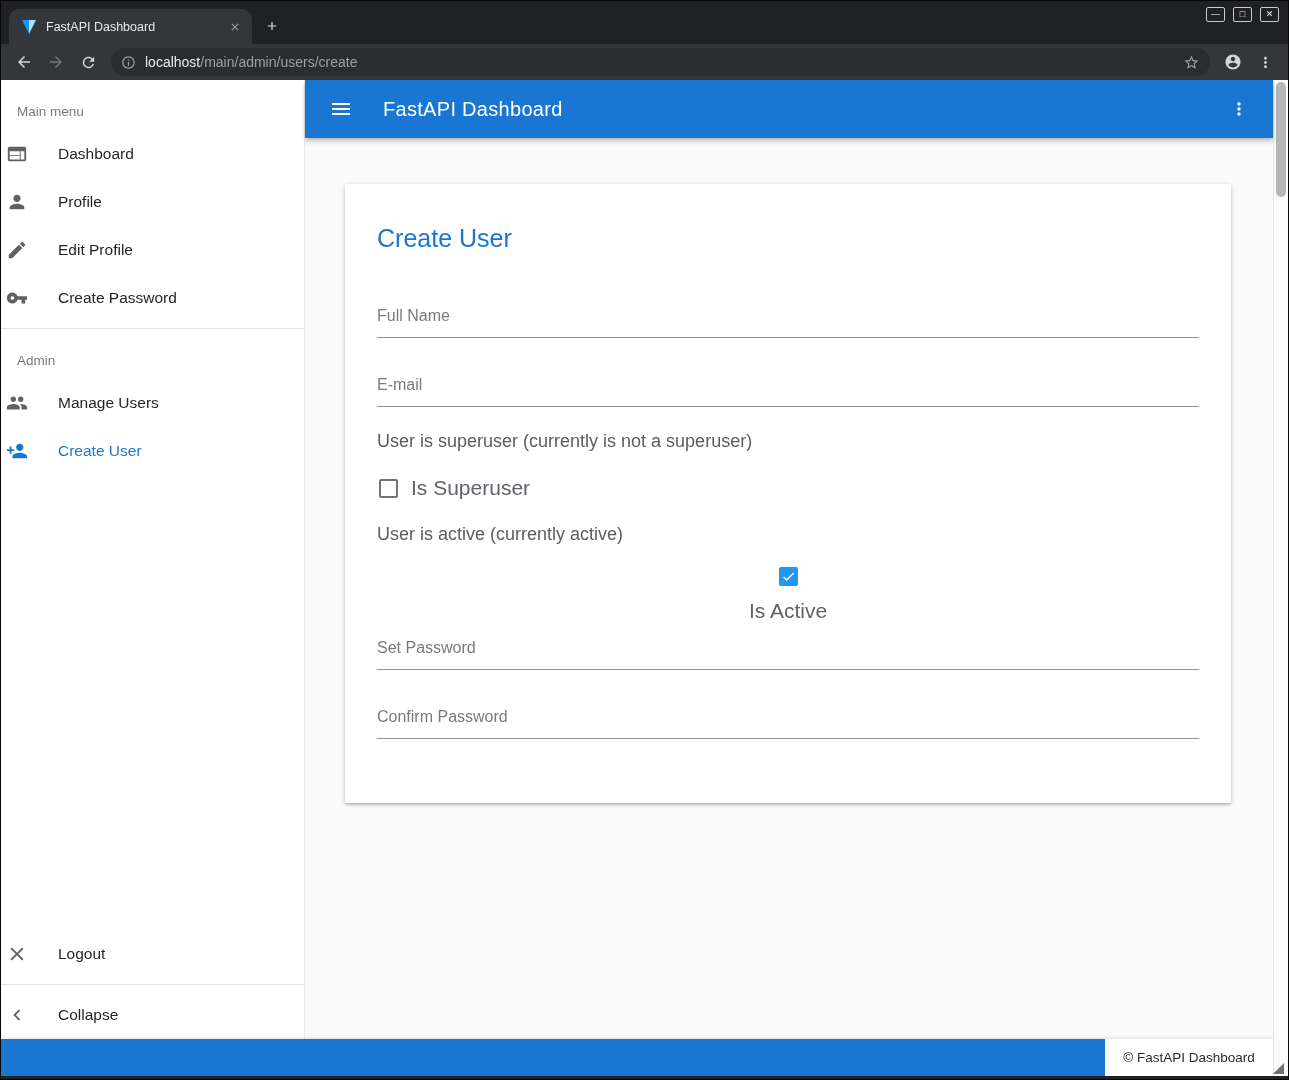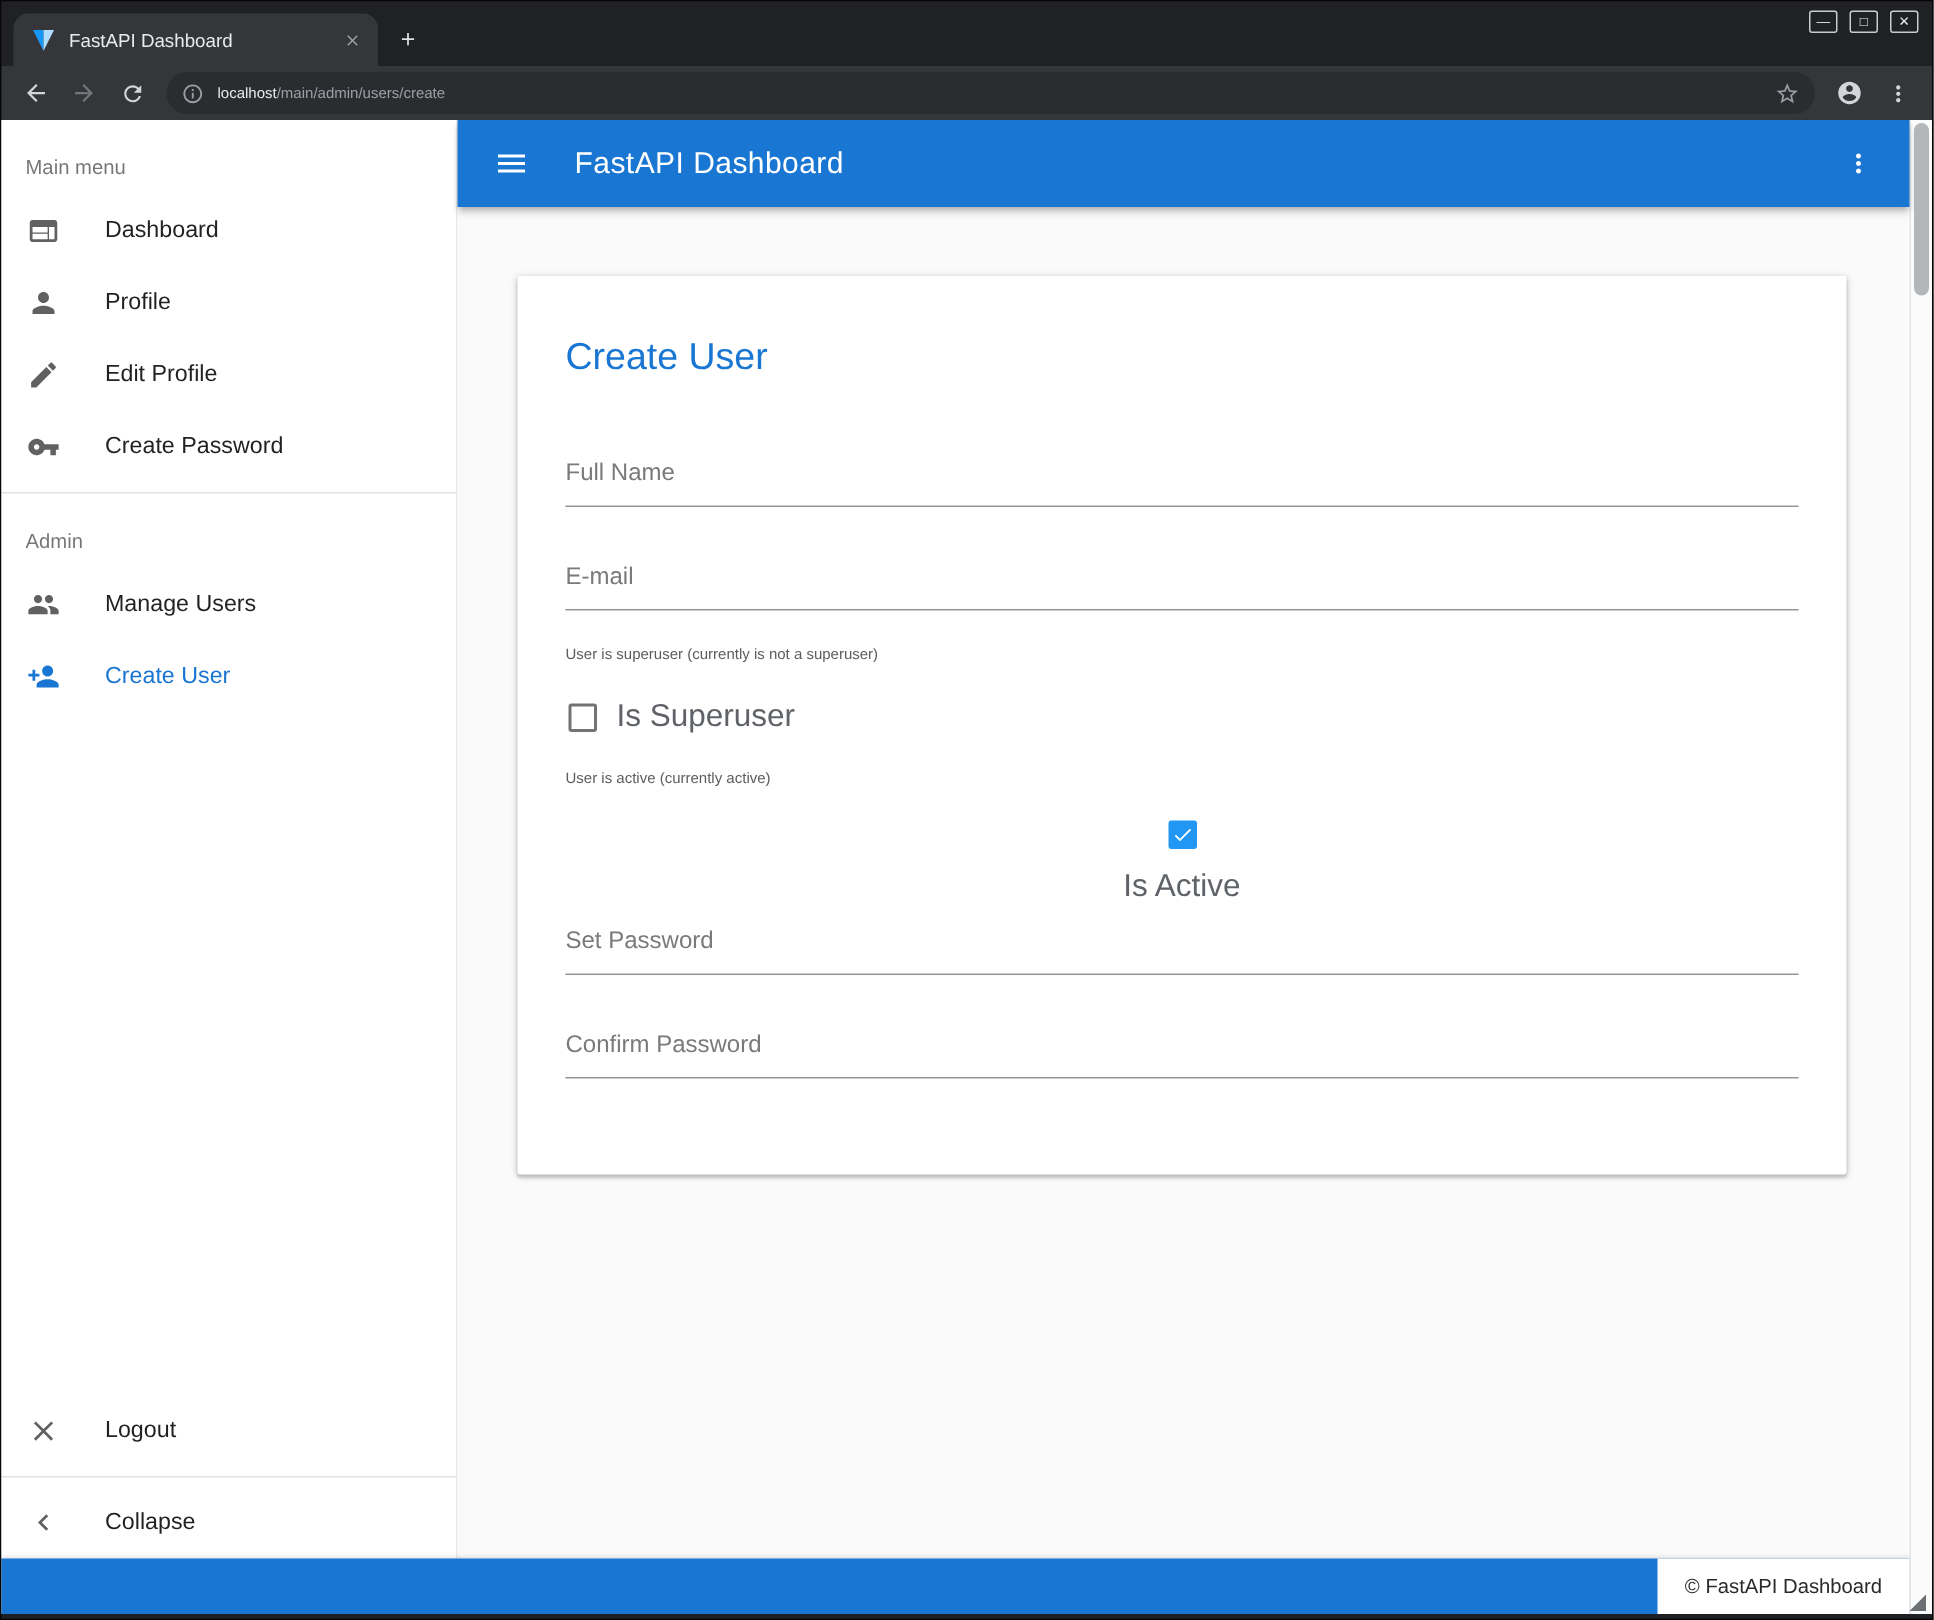--- a/index.html
+++ b/index.html
@@ -28,7 +28,7 @@
   .tool-icon { width: 30px; height: 28px; color: #d2d5d9; }
   .tool-icon.disabled { color: #72767b; }
   .omnibox { flex: 1; height: 28px; background: #2b2c2f; border-radius: 14px; display: flex;
-             align-items: center; padding: 0 10px; gap: 9px; margin: 0 6px; font-size: 10px; }
+             align-items: center; padding: 0 10px; gap: 9px; margin: 0 6px; font-size: 14px; }
   .url { color: #e8eaed; white-space: nowrap; }
   .url-path { color: #9aa0a6; }
   .omni-right { margin-left: auto; display: flex; align-items: center; }

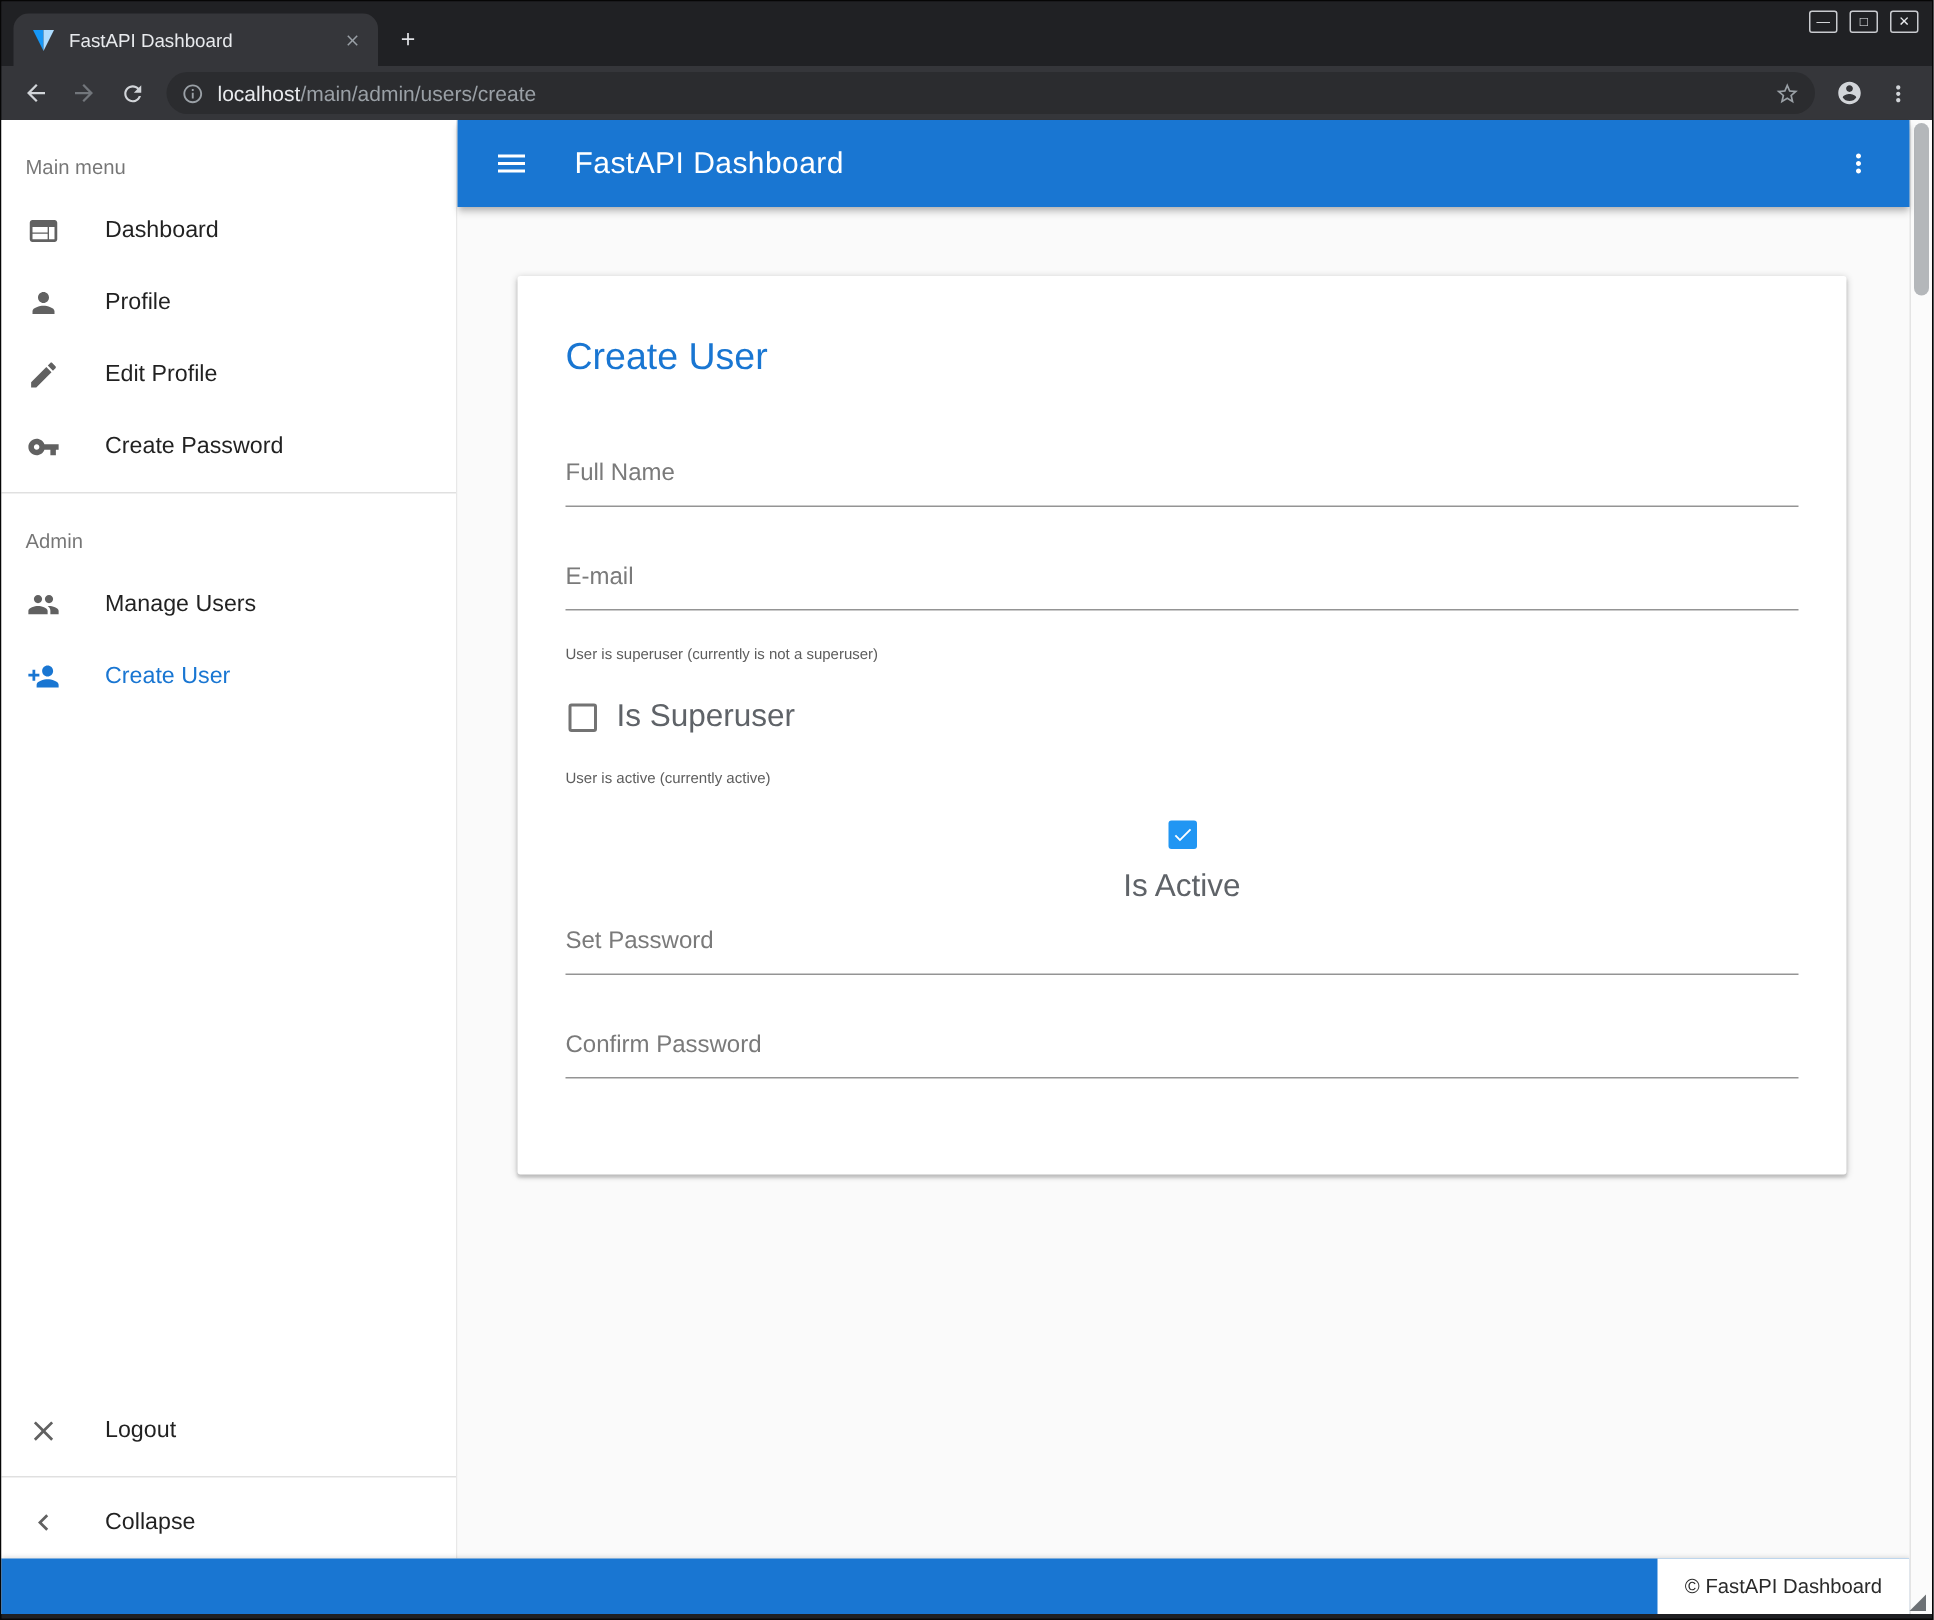--- a/index.html
+++ b/index.html
@@ -48,7 +48,7 @@
              display: flex; flex-direction: column; padding-top: 6px; }
   .subheader { height: 44px; display: flex; align-items: center; padding: 6px 16px 0;
                color: rgba(0,0,0,.54); font-size: 13.5px; }
-  .nav-item { height: 48px; display: flex; align-items: center; padding: 0 16px; gap: 29px;
+  .nav-item { height: 48px; display: flex; align-items: center; padding: 0 4px; gap: 29px;
               color: rgba(0,0,0,.87); font-size: 15.5px; cursor: pointer; }
   .nav-item .nicon { width: 24px; height: 24px; flex: none; color: #616161;
                      display: flex; align-items: center; justify-content: center; }

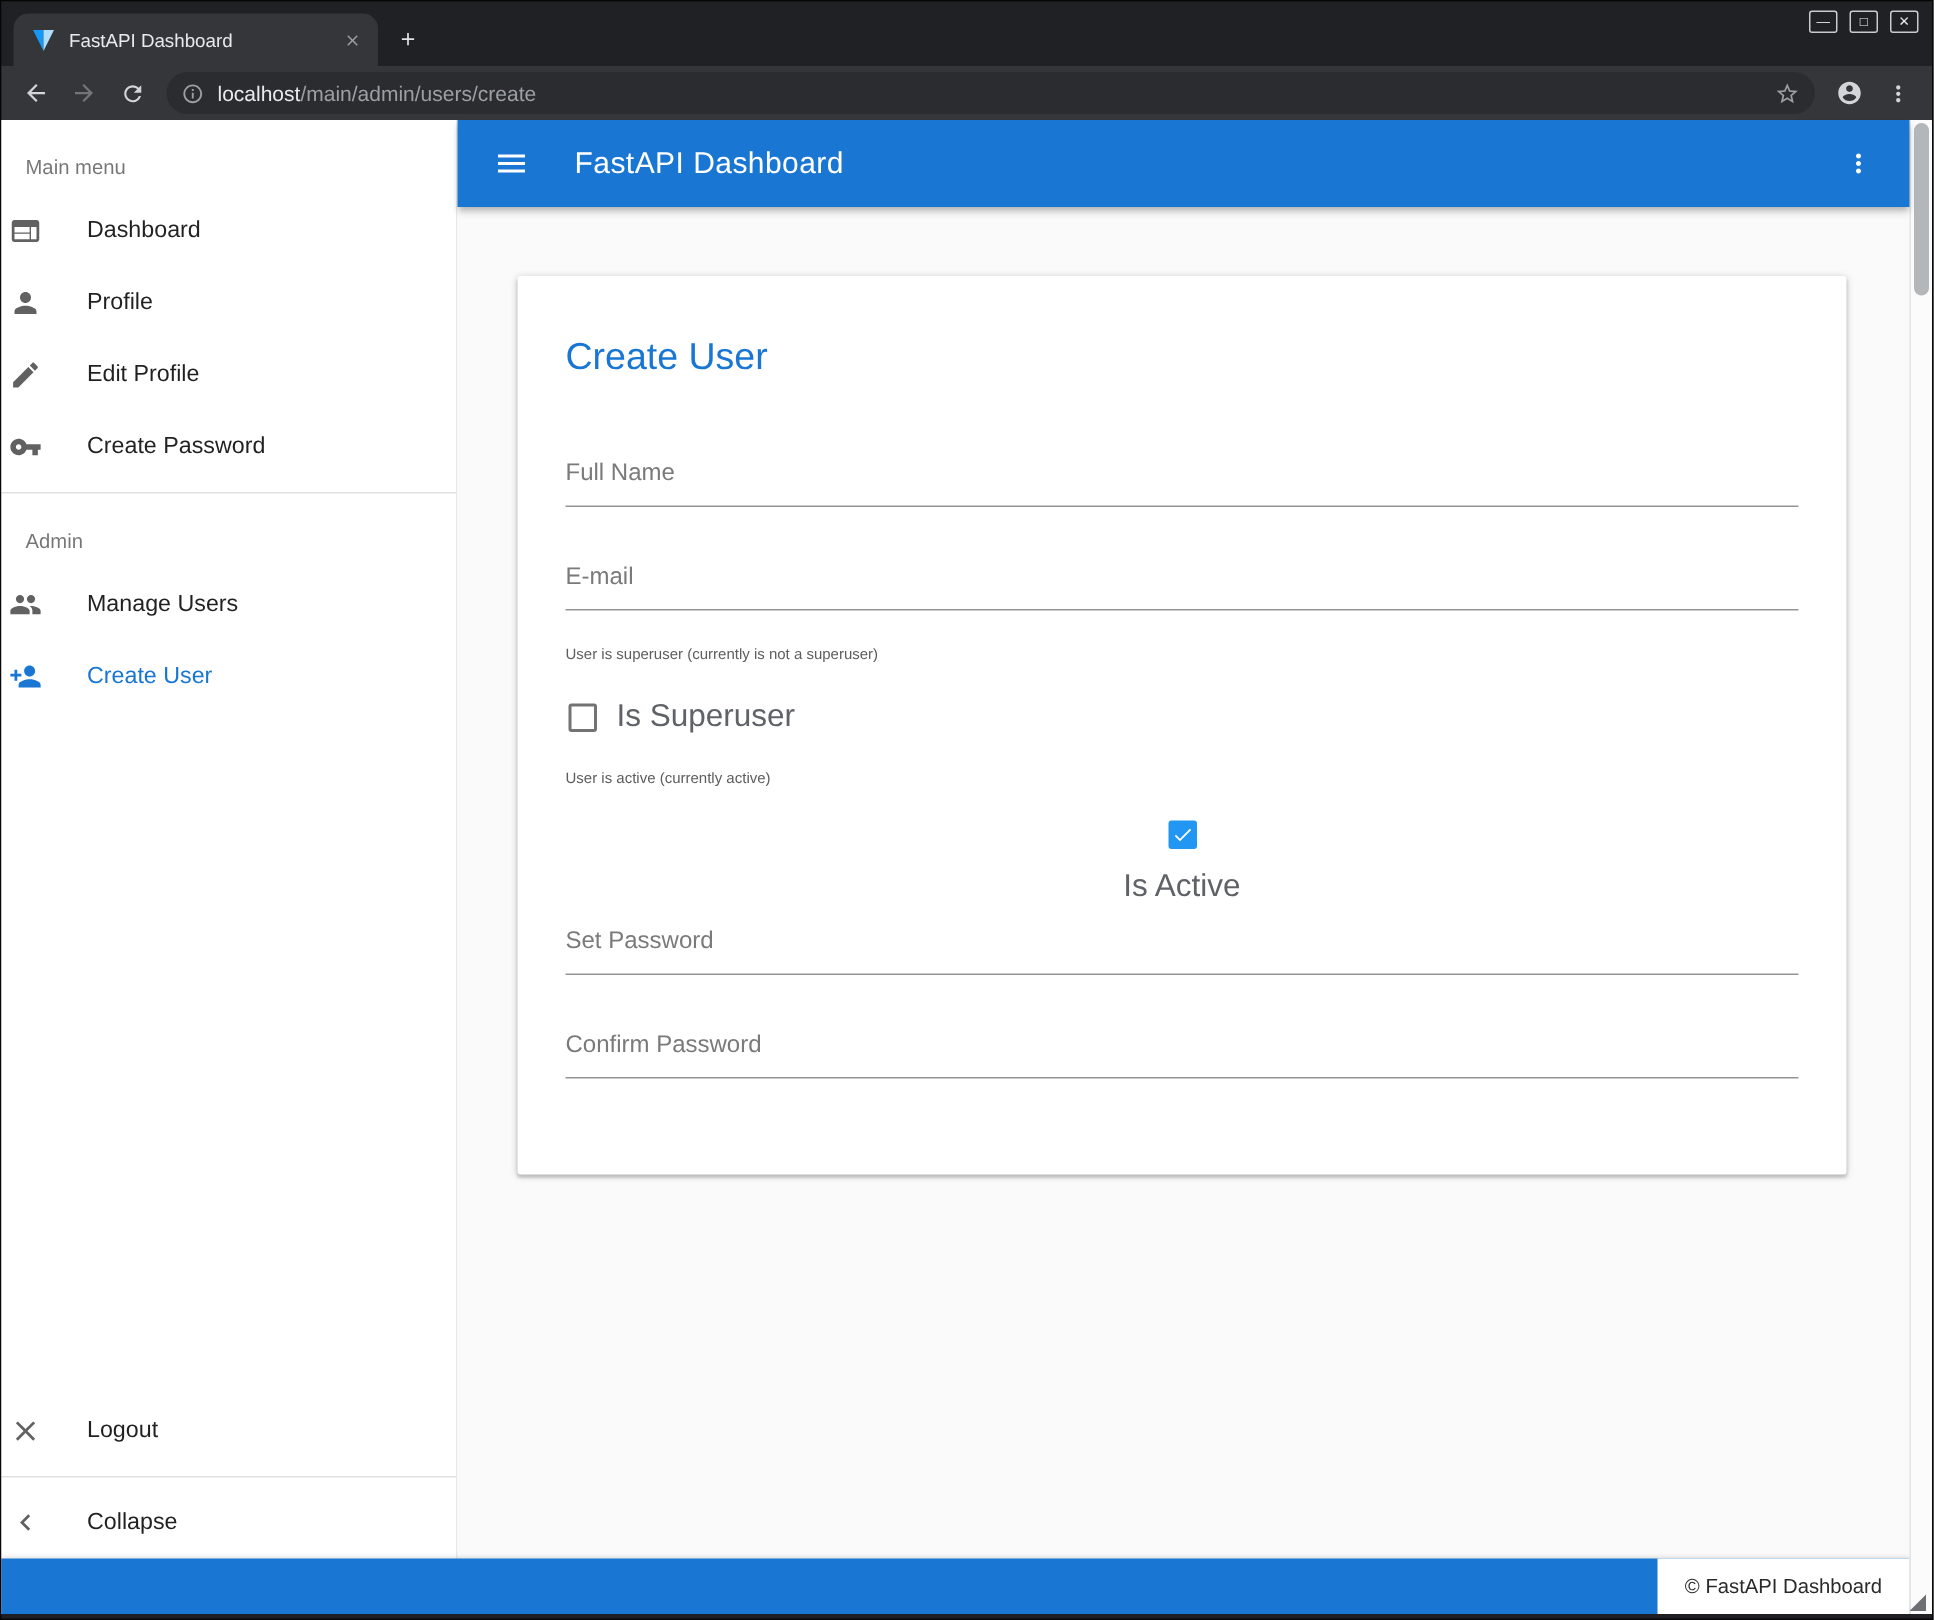--- a/index.html
+++ b/index.html
@@ -76,7 +76,7 @@
                       font-size: 16px; padding: 14px 0 12px; color: rgba(0,0,0,.87); }
   .text-field input::placeholder { color: #7a7a7a; opacity: 1; }
 
-  .hint { color: #5d5d5d; font-size: 10px; margin: 0 0 22px; }
+  .hint { color: #5d5d5d; font-size: 18px; margin: 0 0 22px; }
   .checkbox-row { display: flex; align-items: center; gap: 13px; height: 28px;
                   margin: 0 2px 22px; cursor: pointer; }
   .checkbox-row.gap-lg { margin-bottom: 30px; flex-direction: column; }

